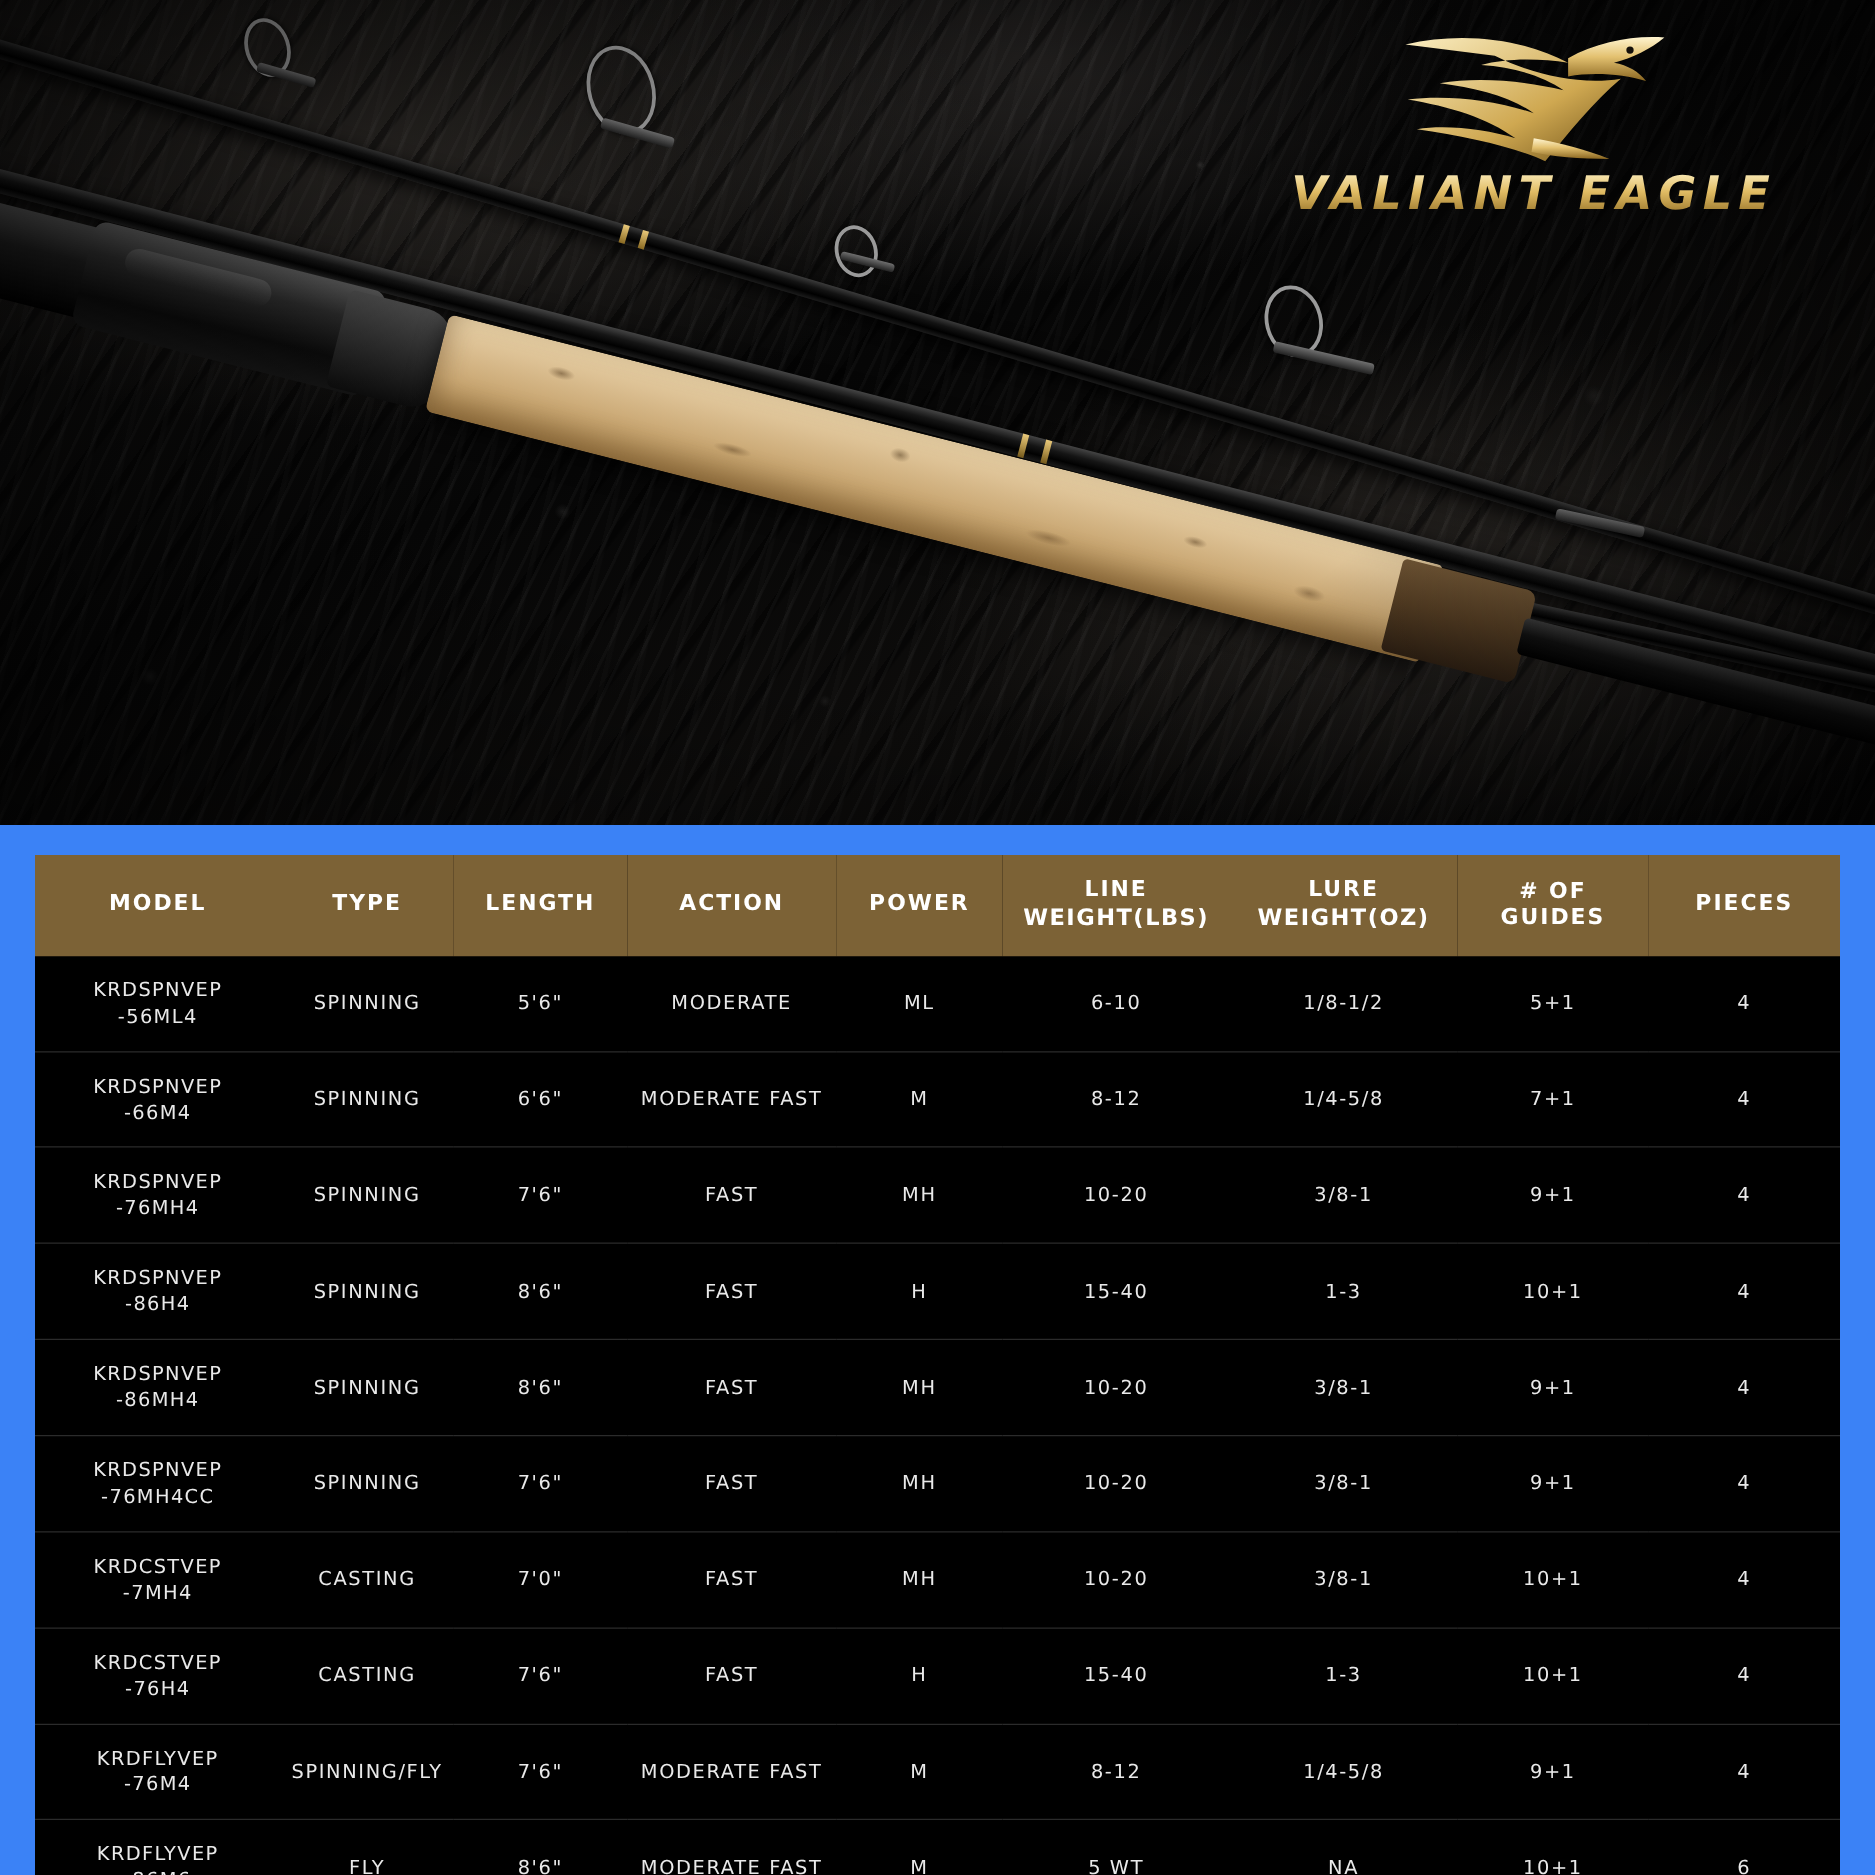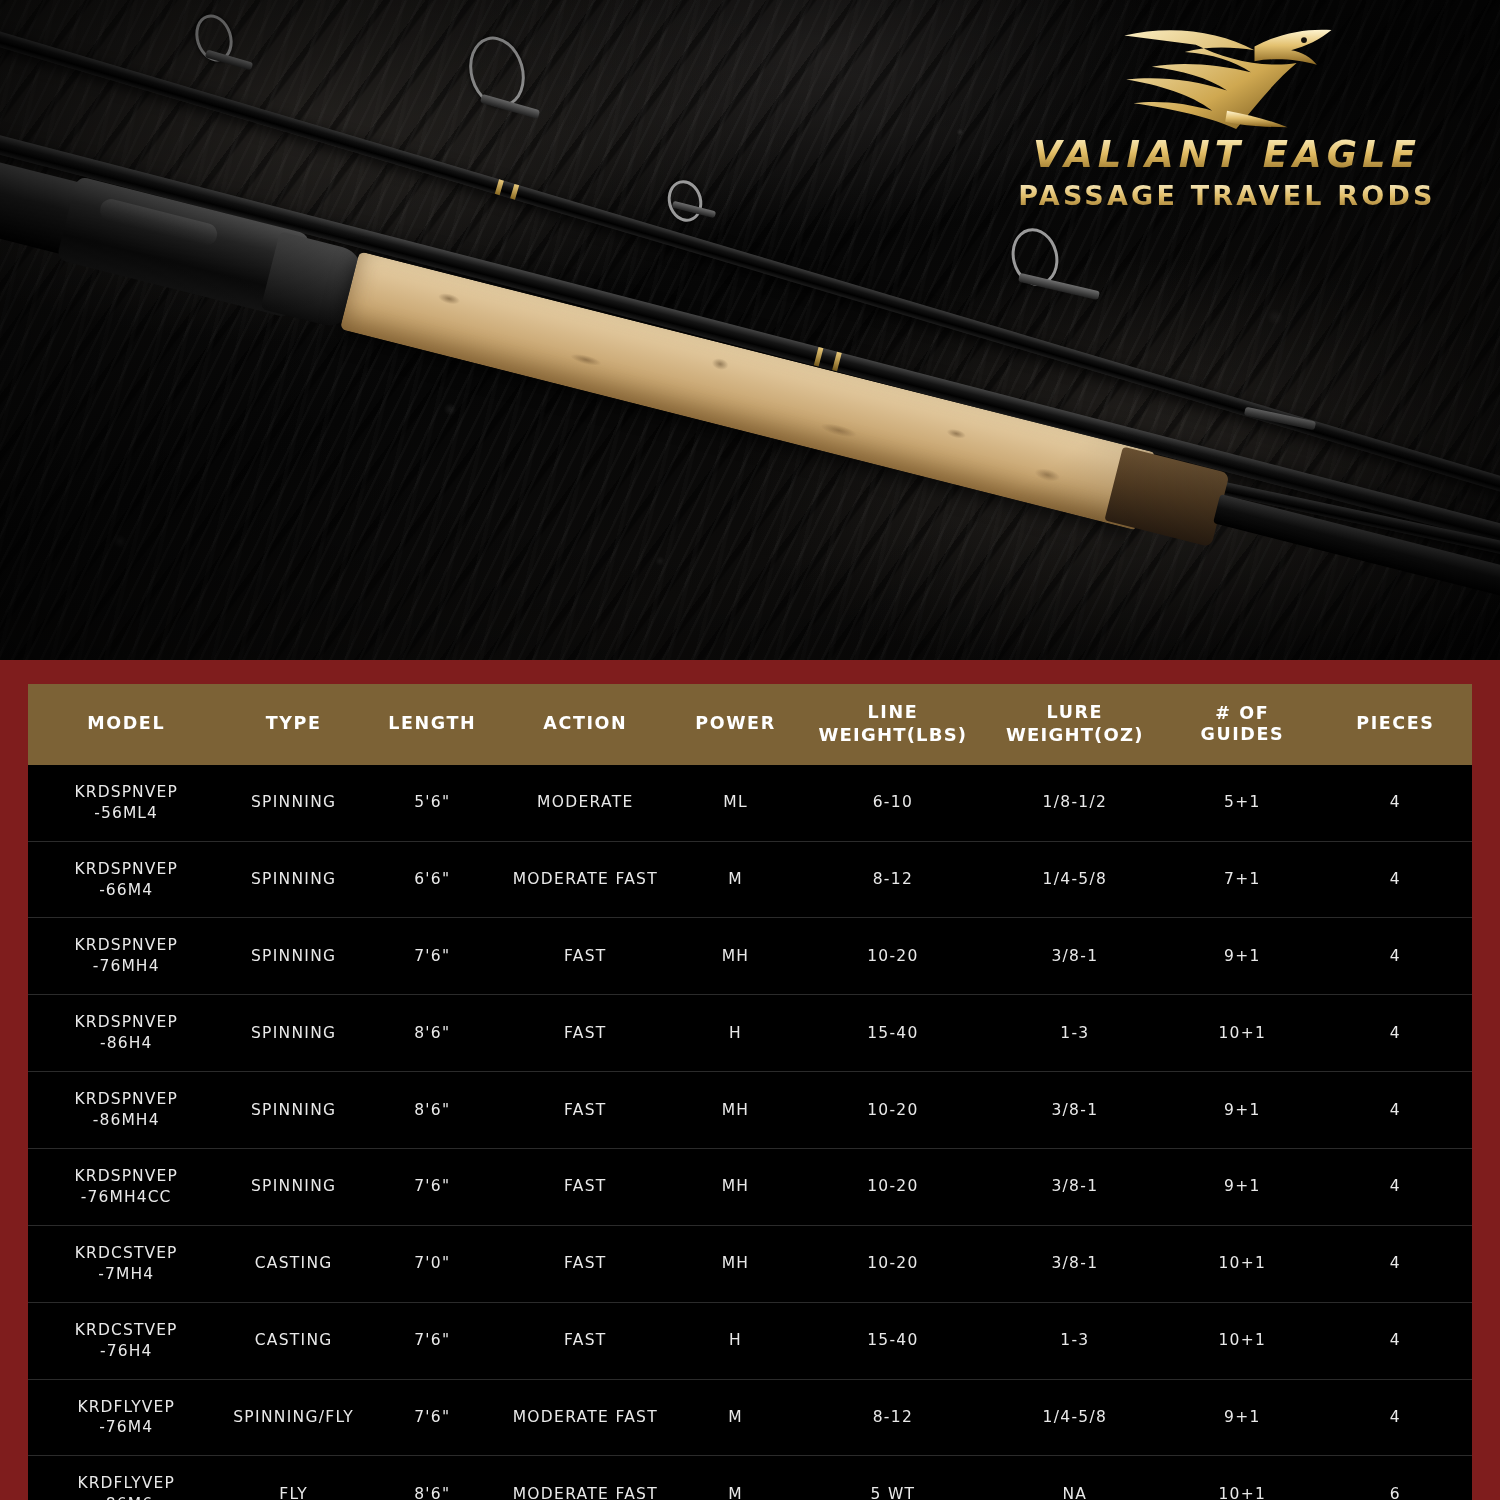--- a/index.html
+++ b/index.html
@@ -15,7 +15,7 @@
     position: relative;
     width: 1500px;
     height: 1500px;
-    background: #7f1d1d;
+    background: #3b82f6;
   }
 
   

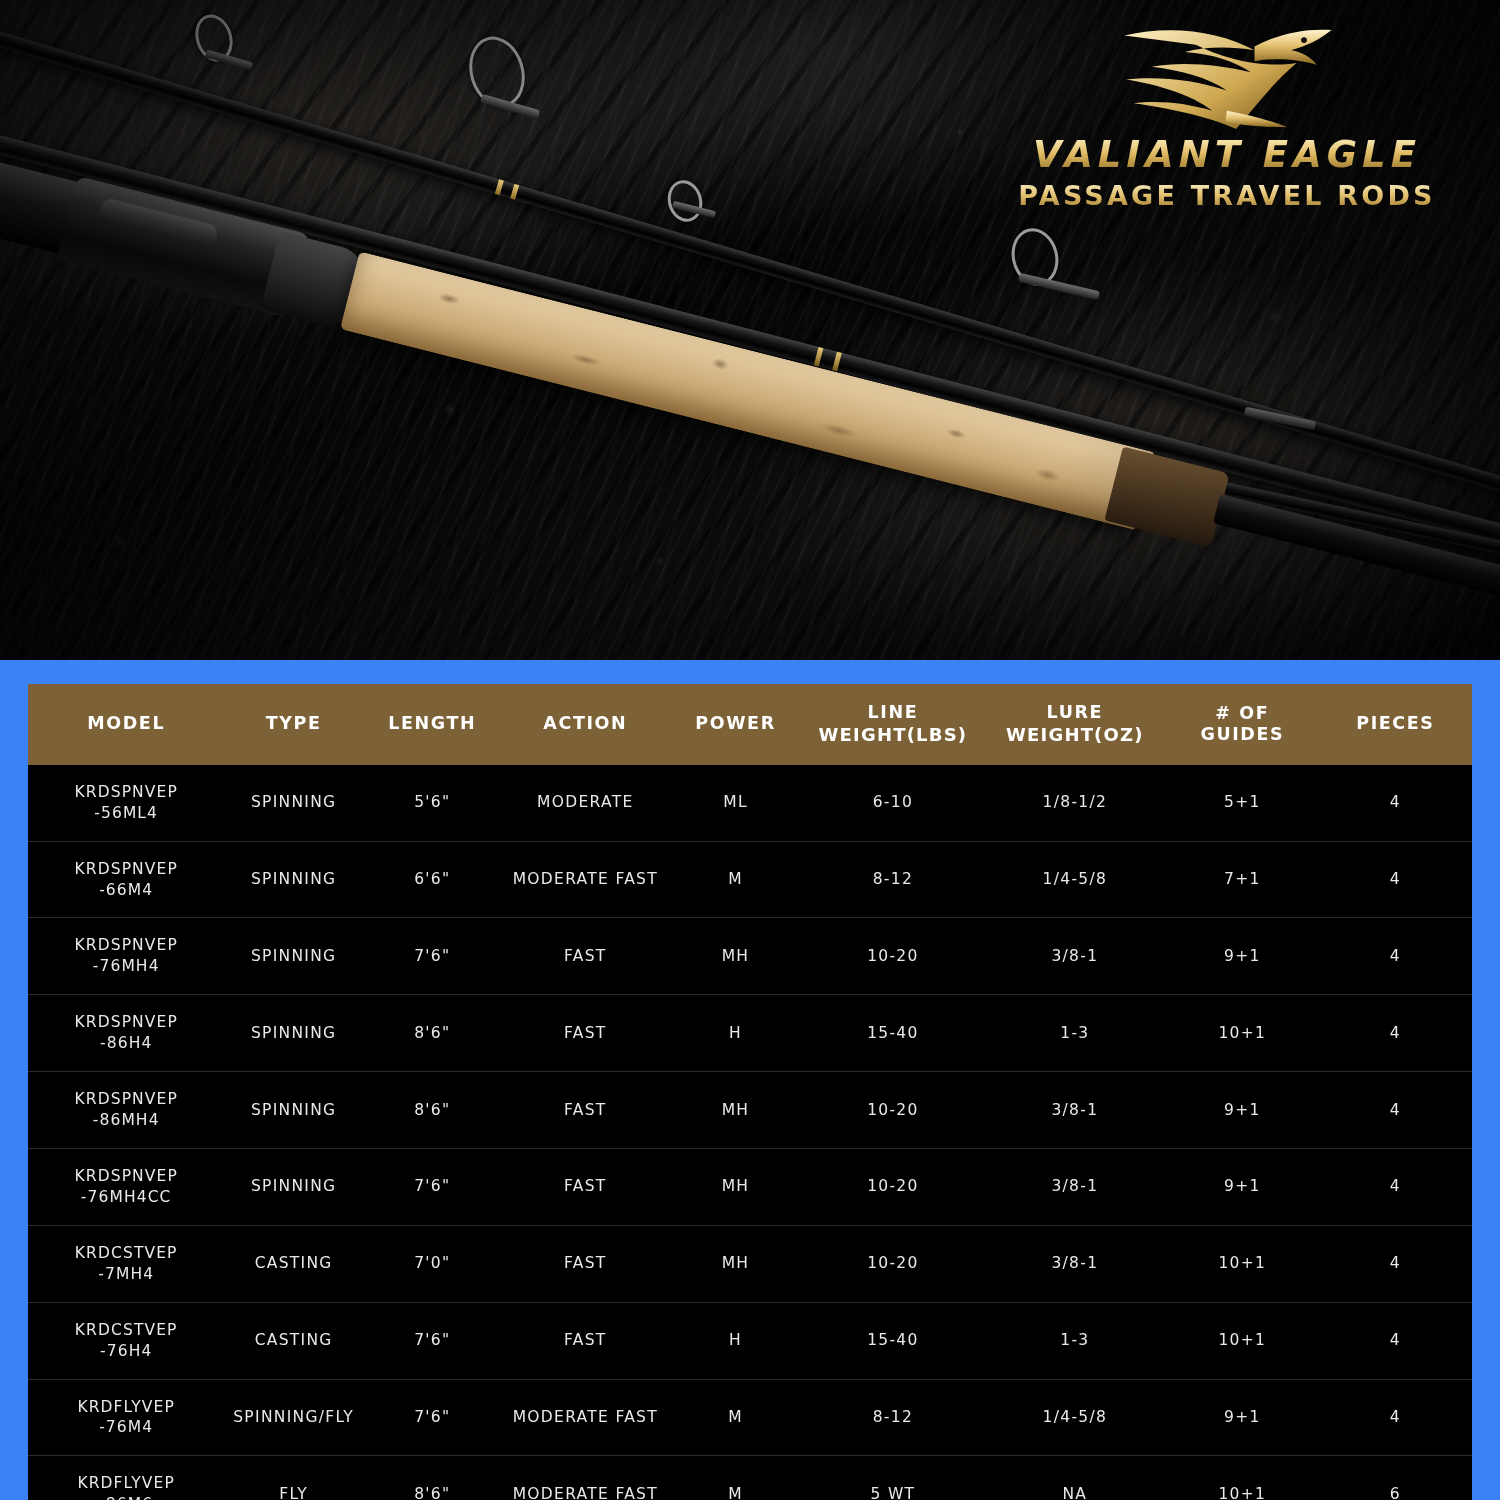--- a/index.html
+++ b/index.html
@@ -335,7 +335,6 @@
         <path d="M120 100 C 142 104, 166 110, 186 118 C 160 118, 136 116, 118 112 Z" fill="url(#gold)"></path>
       </svg>
       <div class="logo-title">VALIANT EAGLE</div>
-      <div class="logo-sub">PASSAGE TRAVEL RODS</div>
     </div>
   </div>
 

